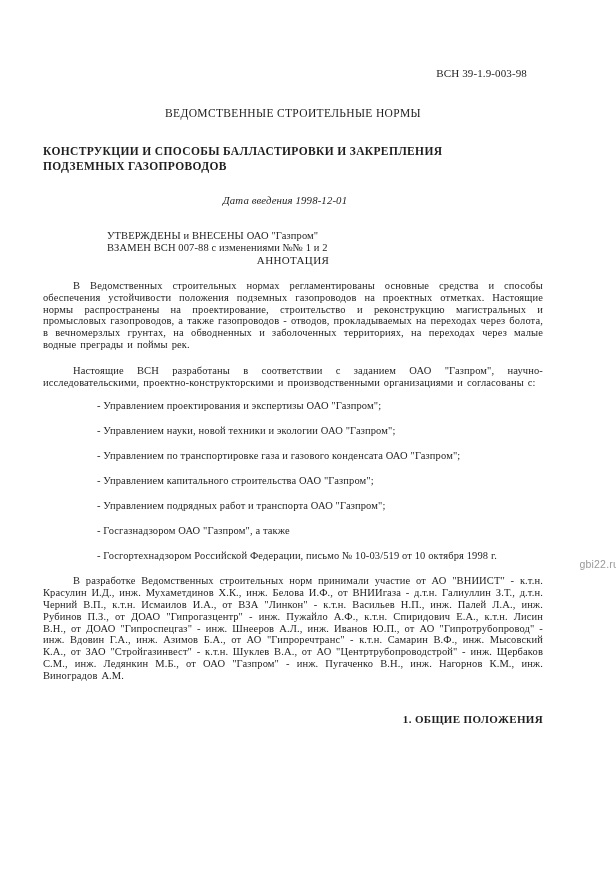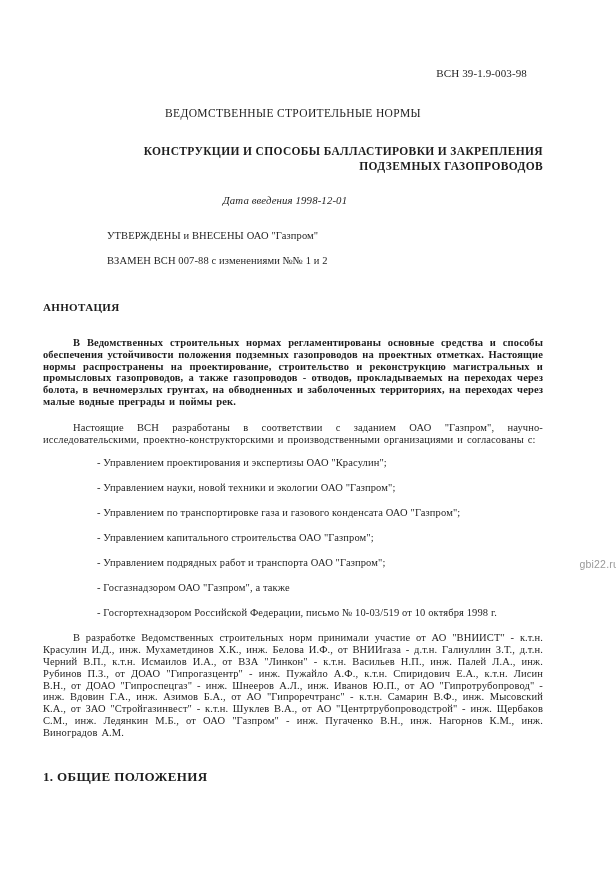--- a/index.html
+++ b/index.html
@@ -42,7 +42,7 @@
   }
   .main-title {
     margin-top: 24px;
-    text-align: right;
+    text-align: left;
     font-weight: bold;
     font-size: 11.5px;
     line-height: 15px;

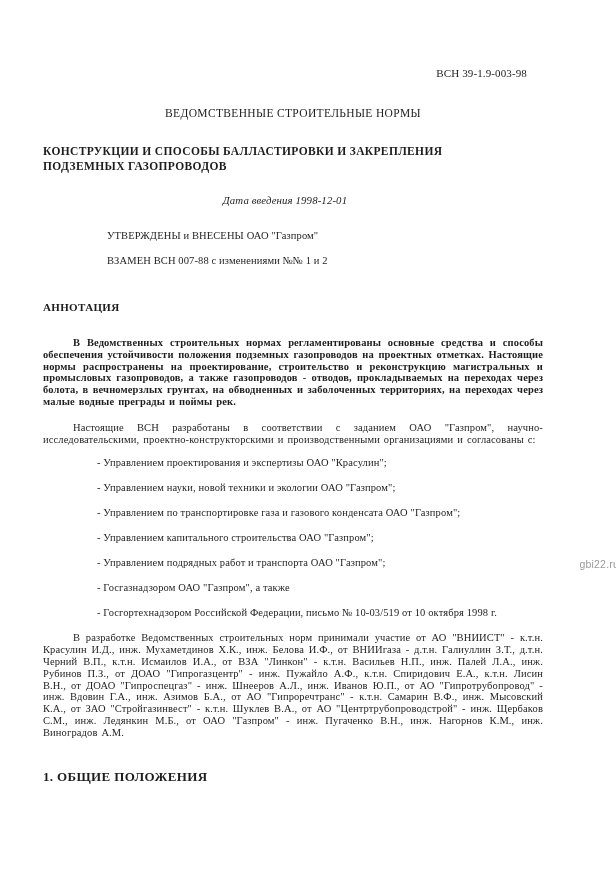--- a/index.html
+++ b/index.html
@@ -64,7 +64,6 @@
     line-height: 12px;
   }
   .replaces-line {
-    margin-top: 13px;
     margin-left: 64px;
     font-size: 10.5px;
     line-height: 12px;

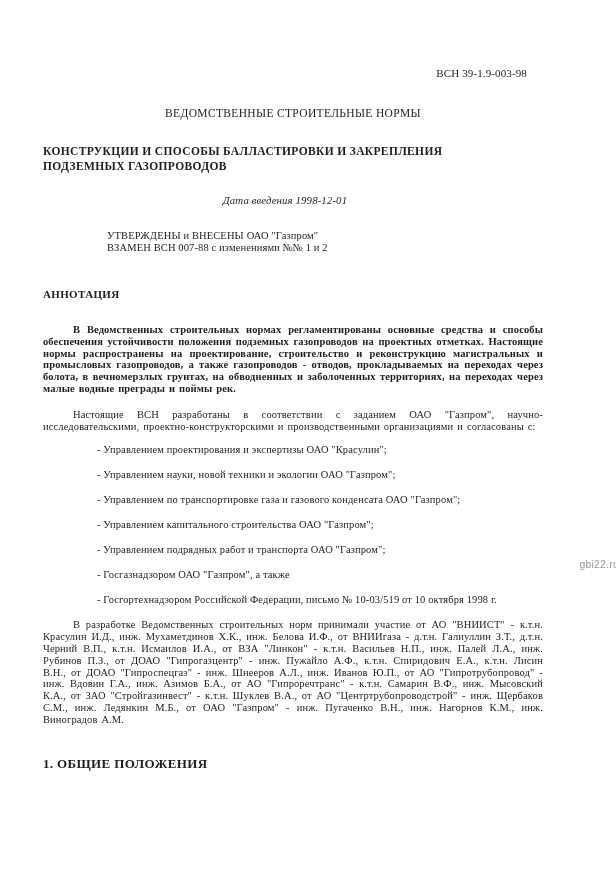--- a/index.html
+++ b/index.html
@@ -69,8 +69,8 @@
     line-height: 12px;
   }
   .annotation-heading {
-    margin-top: 34px;
-    font-weight: bold;
+    text-align: center;
+    font-weight: normal;
     font-size: 11px;
     line-height: 13px;
     letter-spacing: 0.35px;

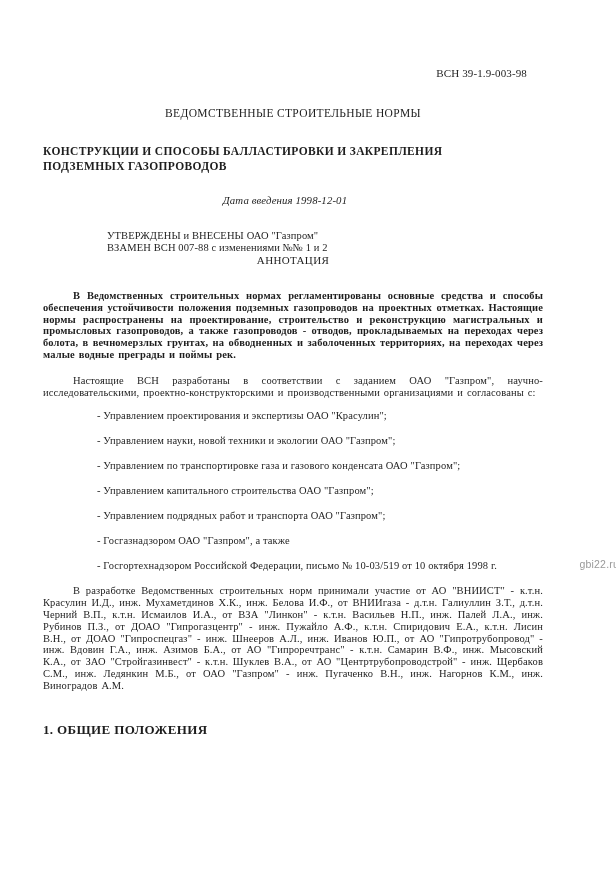--- a/index.html
+++ b/index.html
@@ -82,7 +82,7 @@
     text-indent: 30px;
     word-spacing: 1.2px;
   }
-  .para-1 { margin-top: 23px; font-weight: bold; }
+  .para-1 { margin-top: 13px; }
   .para-2 { margin-top: 14px; }
   .agreed-list { margin-top: 12px; }
   .agreed-item {

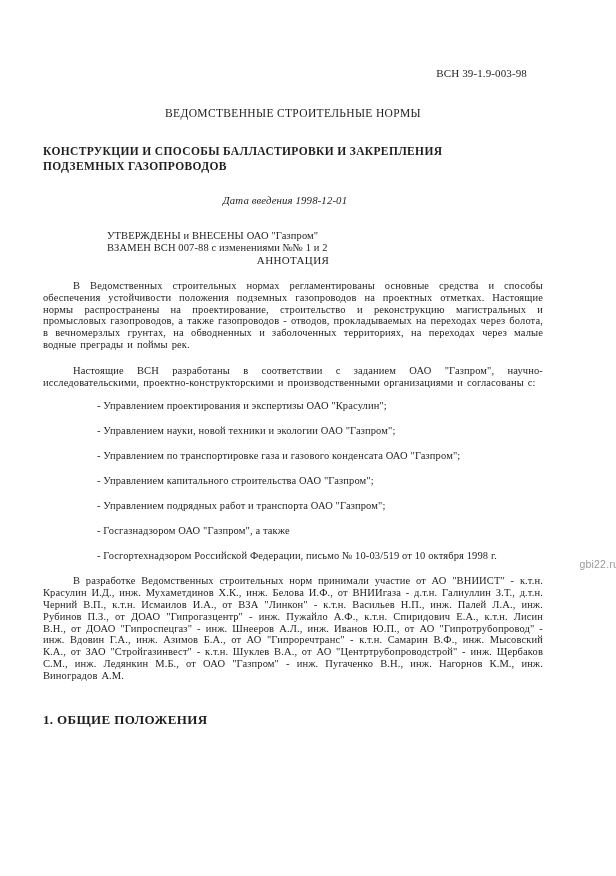--- a/index.html
+++ b/index.html
@@ -136,7 +136,7 @@
     <div class="para para-2">Настоящие ВСН разработаны в соответствии с заданием ОАО "Газпром", научно-исследовательскими, проектно-конструкторскими и производственными организациями и согласованы с:</div>
 
     <div class="agreed-list">
-      <div class="agreed-item">- Управлением проектирования и экспертизы ОАО "Красулин";</div>
+      <div class="agreed-item">- Управлением проектирования и экспертизы ОАО "Газпром";</div>
       <div class="agreed-item">- Управлением науки, новой техники и экологии ОАО "Газпром";</div>
       <div class="agreed-item">- Управлением по транспортировке газа и газового конденсата ОАО "Газпром";</div>
       <div class="agreed-item">- Управлением капитального строительства ОАО "Газпром";</div>

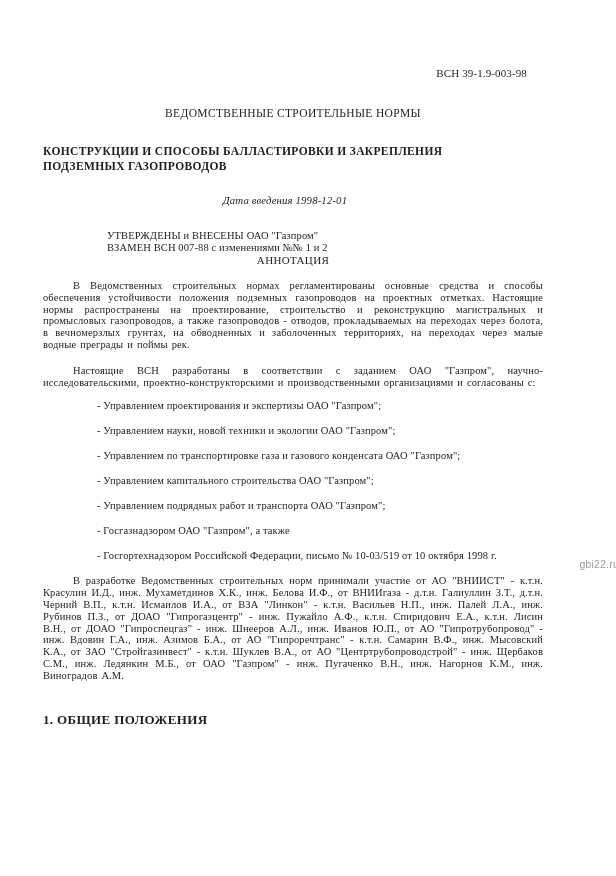--- a/index.html
+++ b/index.html
@@ -94,9 +94,9 @@
   .para-3 { margin-top: 11px; }
   .section-heading {
     margin-top: 31px;
-    text-align: left;
+    text-align: right;
     font-weight: bold;
-    font-size: 13px;
+    font-size: 11px;
     line-height: 13px;
     letter-spacing: 0.35px;
   }

